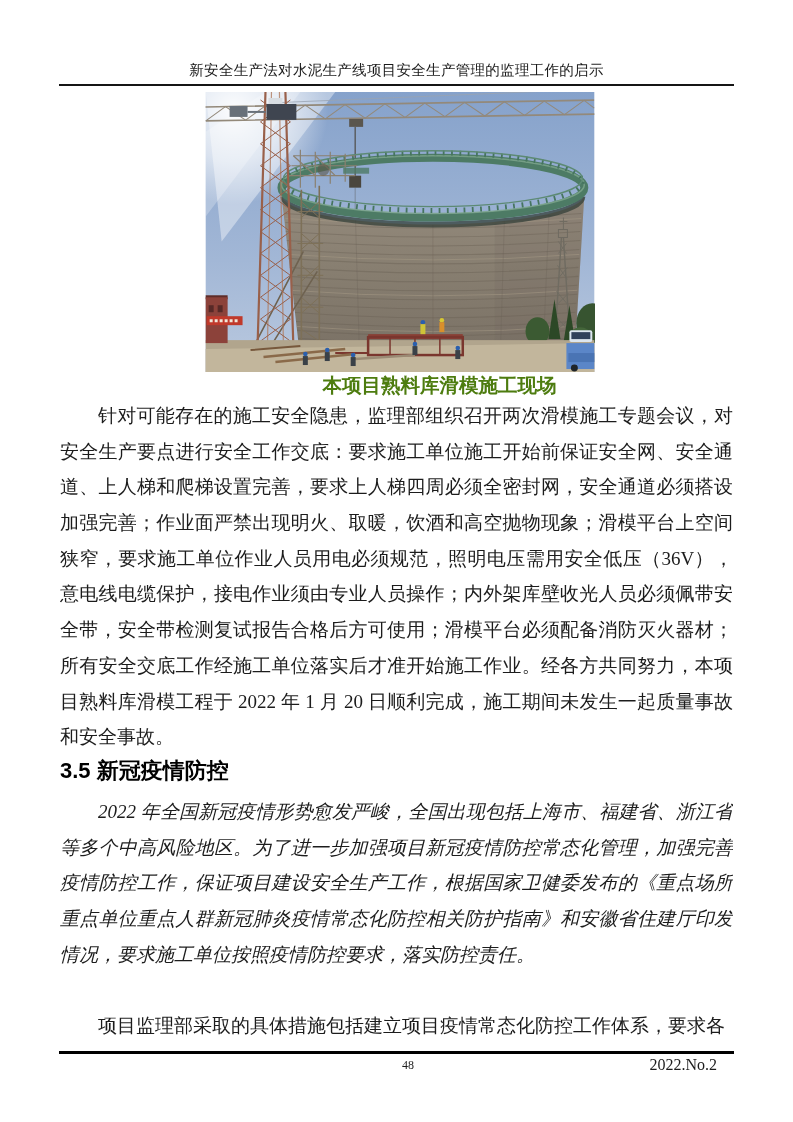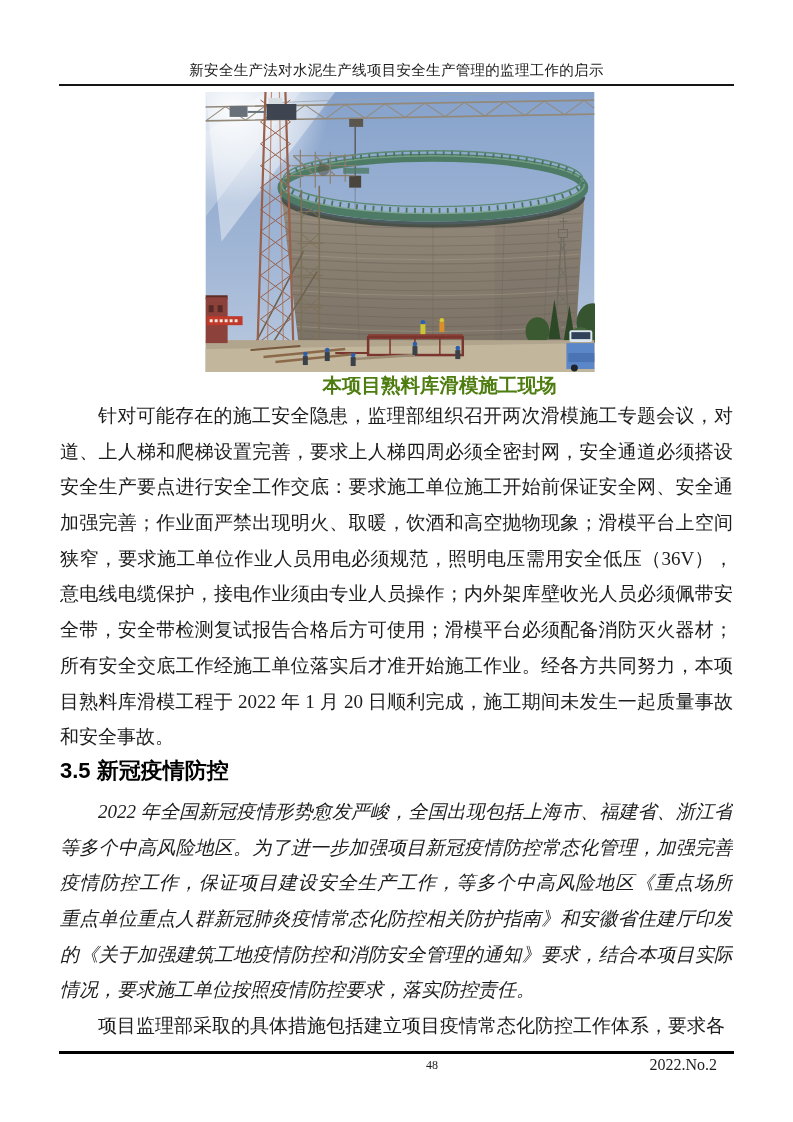--- a/index.html
+++ b/index.html
@@ -237,8 +237,8 @@
 
   <div class="para p1">
       <div class="bline first">针对可能存在的施工安全隐患，监理部组织召开两次滑模施工专题会议，对</div>
+      <div class="bline">安全生产要点进行安全工作交底：要求施工单位施工开始前保证安全网、安全通</div>
       <div class="bline">道、上人梯和爬梯设置完善，要求上人梯四周必须全密封网，安全通道必须搭设</div>
-      <div class="bline">安全生产要点进行安全工作交底：要求施工单位施工开始前保证安全网、安全通</div>
       <div class="bline">加强完善；作业面严禁出现明火、取暖，饮酒和高空抛物现象；滑模平台上空间</div>
       <div class="bline">狭窄，要求施工单位作业人员用电必须规范，照明电压需用安全低压（36V），注</div>
       <div class="bline">意电线电缆保护，接电作业须由专业人员操作；内外架库壁收光人员必须佩带安</div>

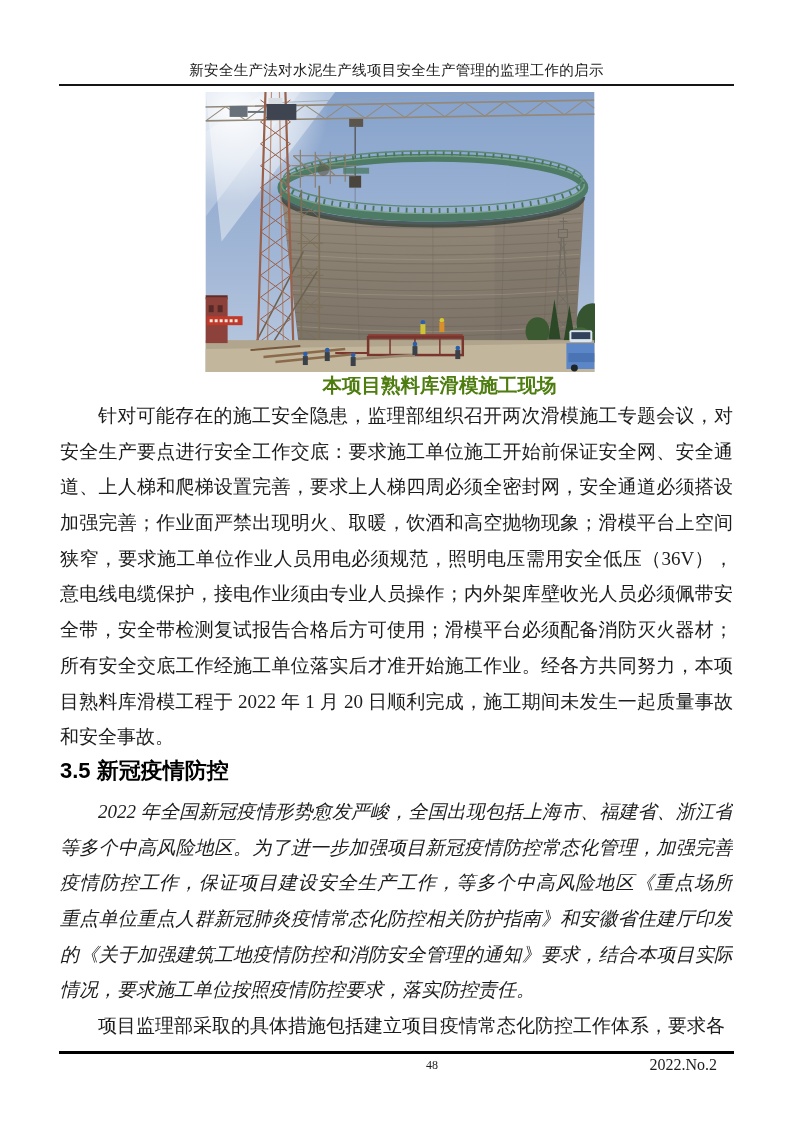--- a/index.html
+++ b/index.html
@@ -253,7 +253,7 @@
   <div class="para p2">
       <div class="bline first">2022 年全国新冠疫情形势愈发严峻，全国出现包括上海市、福建省、浙江省</div>
       <div class="bline">等多个中高风险地区。为了进一步加强项目新冠疫情防控常态化管理，加强完善</div>
-      <div class="bline">疫情防控工作，保证项目建设安全生产工作，等多个中高风险地区《重点场所</div>
+      <div class="bline">疫情防控工作，保证项目建设安全生产工作，根据国家卫健委发布的《重点场所</div>
       <div class="bline">重点单位重点人群新冠肺炎疫情常态化防控相关防护指南》和安徽省住建厅印发</div>
       <div class="bline">的《关于加强建筑工地疫情防控和消防安全管理的通知》要求，结合本项目实际</div>
       <div class="bline last">情况，要求施工单位按照疫情防控要求，落实防控责任。</div>

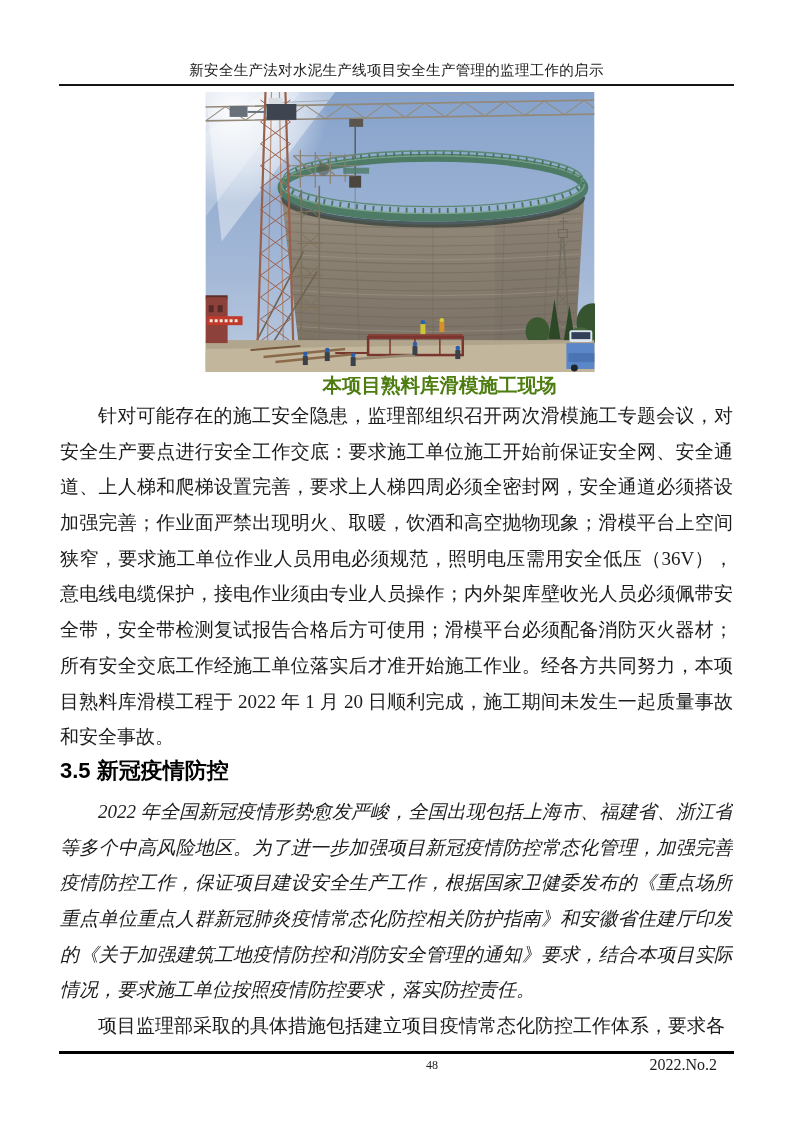--- a/index.html
+++ b/index.html
@@ -255,7 +255,6 @@
       <div class="bline">等多个中高风险地区。为了进一步加强项目新冠疫情防控常态化管理，加强完善</div>
       <div class="bline">疫情防控工作，保证项目建设安全生产工作，根据国家卫健委发布的《重点场所</div>
       <div class="bline">重点单位重点人群新冠肺炎疫情常态化防控相关防护指南》和安徽省住建厅印发</div>
-      <div class="bline">的《关于加强建筑工地疫情防控和消防安全管理的通知》要求，结合本项目实际</div>
       <div class="bline last">情况，要求施工单位按照疫情防控要求，落实防控责任。</div>
     </div>
   <div class="para p3">

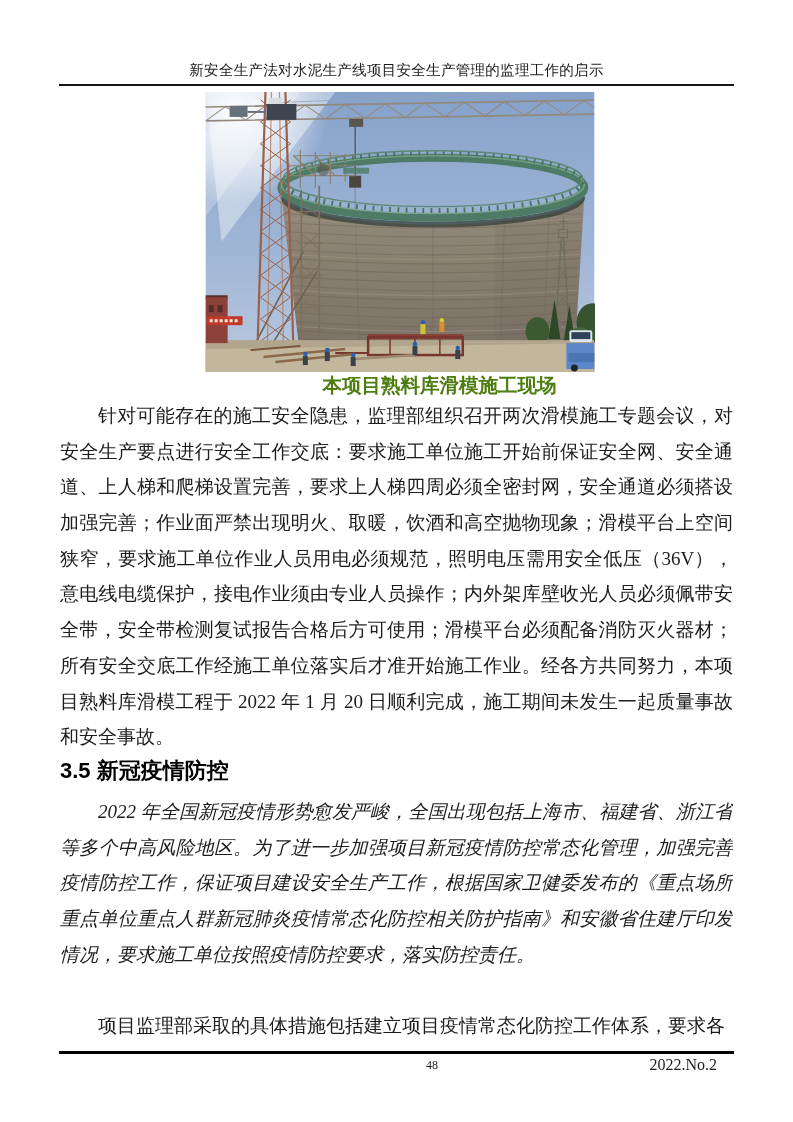--- a/index.html
+++ b/index.html
@@ -22,7 +22,7 @@
         font-family:"Liberation Sans","DejaVu Sans",sans-serif;font-weight:bold;
         font-size:22px;line-height:38px;color:#000;}
   .footer-rule{position:absolute;top:1051px;left:59px;width:675px;height:3px;background:#000;}
-  .page-number{position:absolute;top:1057px;left:402px;width:60px;text-align:center;
+  .page-number{position:absolute;top:1057px;left:402px;width:60px;
         font-size:12px;line-height:16px;}
   .issue{position:absolute;top:1057px;right:76px;font-size:16px;line-height:16px;}
 </style>

